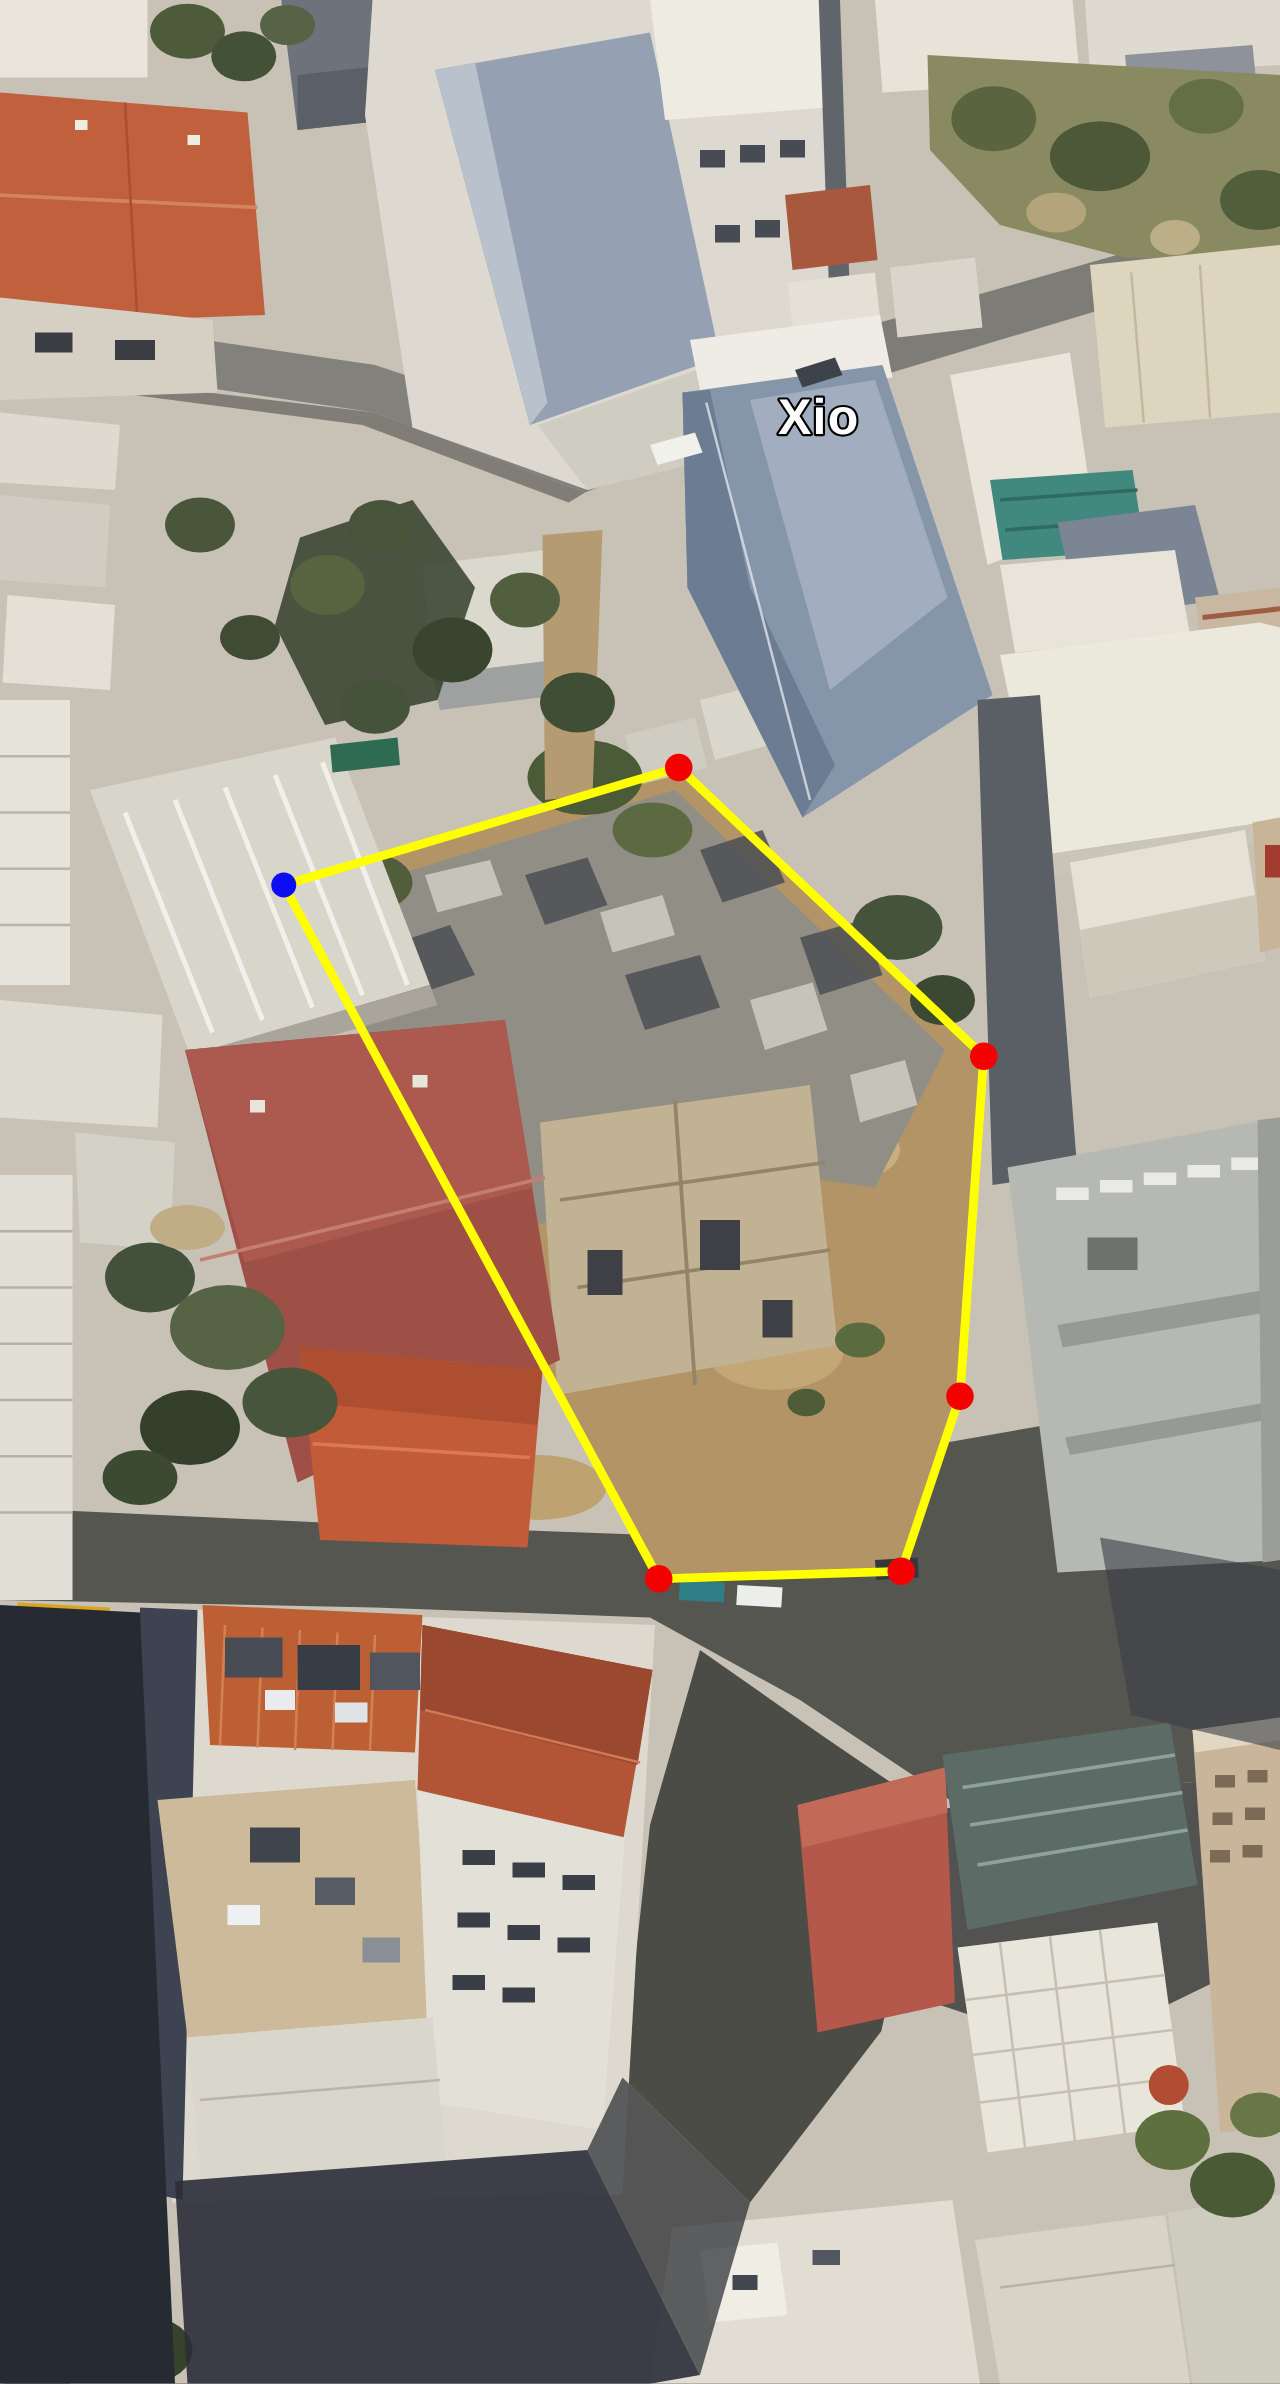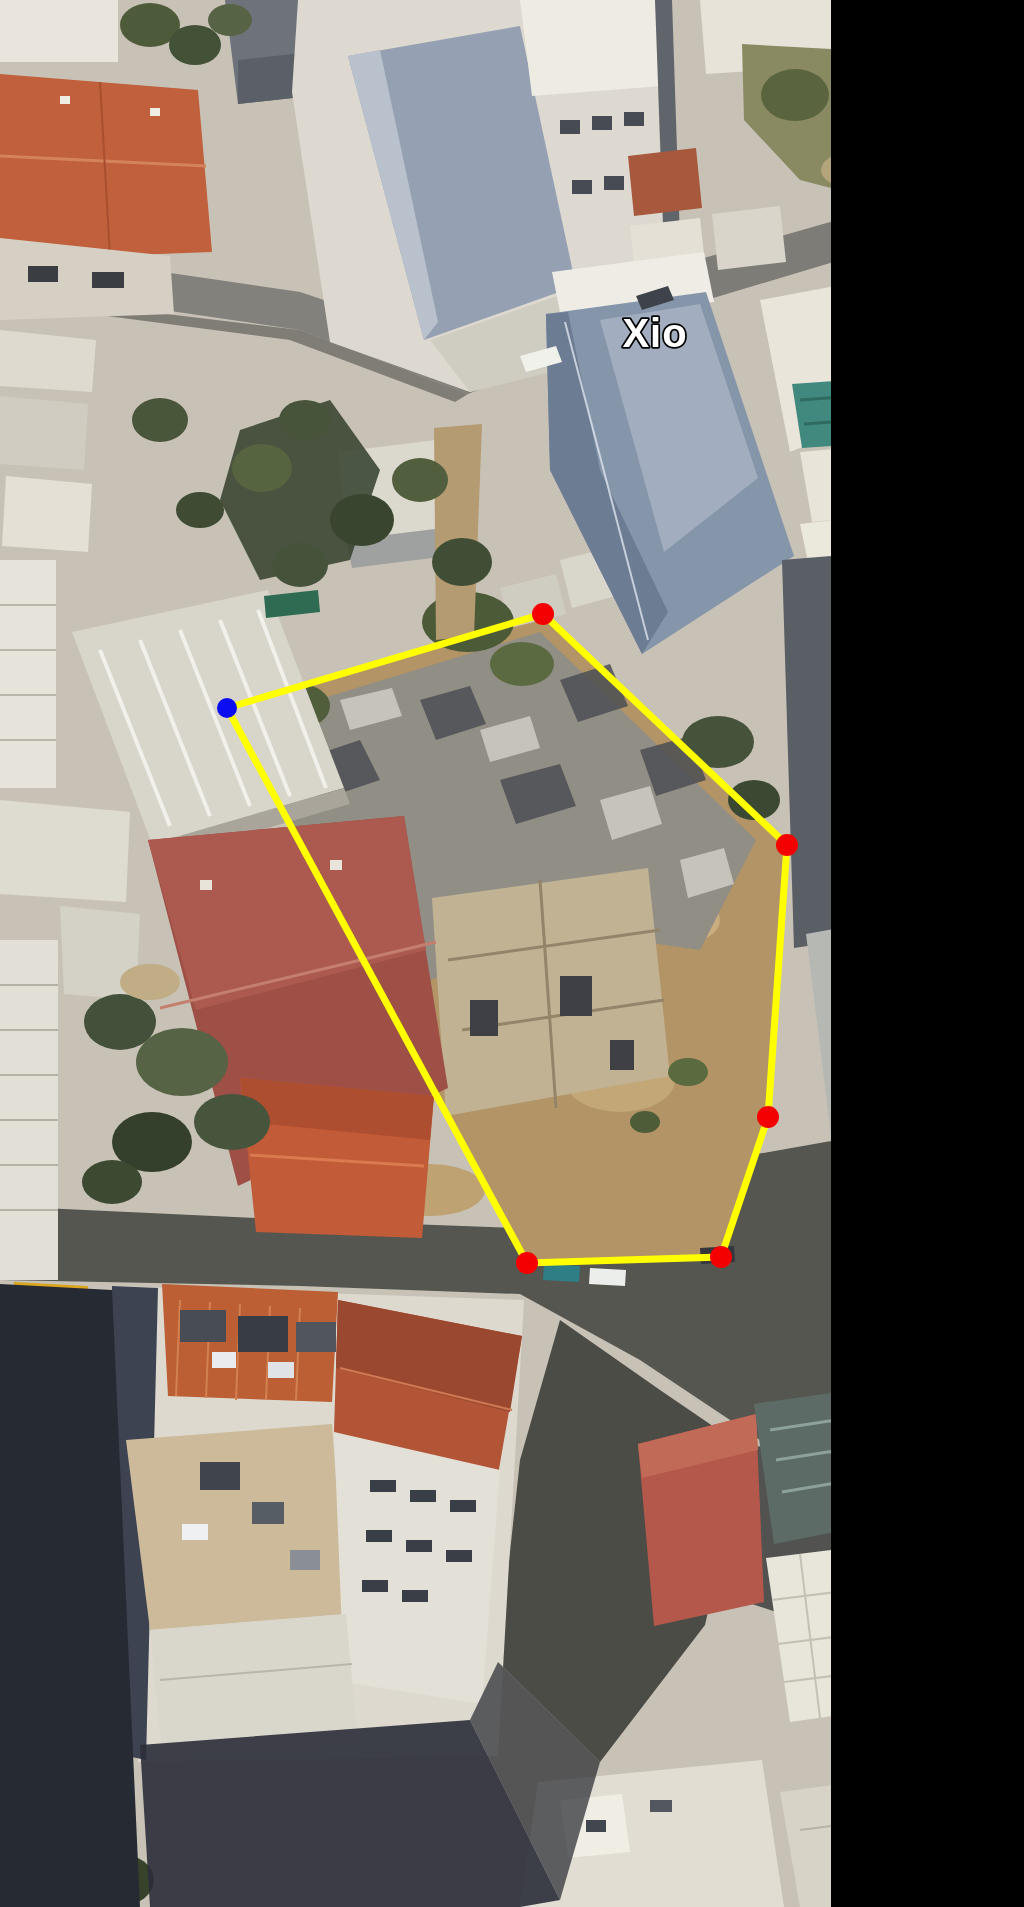--- a/index.html
+++ b/index.html
@@ -3,7 +3,7 @@
 <meta charset="utf-8">
 <style>
   html,body{margin:0;padding:0;background:#000;}
-  .stage{position:relative;width:831px;height:1907px;overflow:hidden;background:#c8c2b6;
+  .stage{position:relative;width:1024px;height:1907px;overflow:hidden;background:#c8c2b6;
          font-family:"Liberation Sans",sans-serif;}
   .stage svg{position:absolute;left:0;top:0;width:1024px;height:1907px;display:block;}
   .place-label{font-family:"Liberation Sans",sans-serif;font-weight:600;

